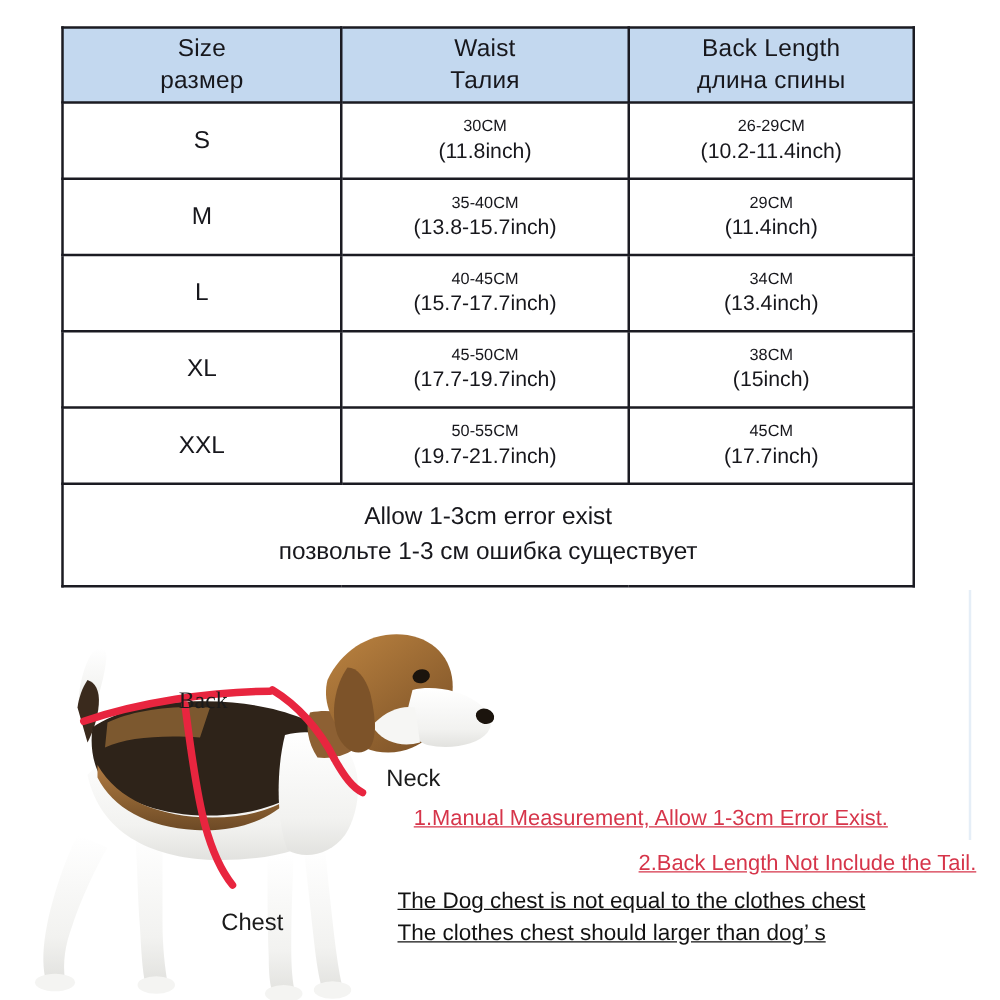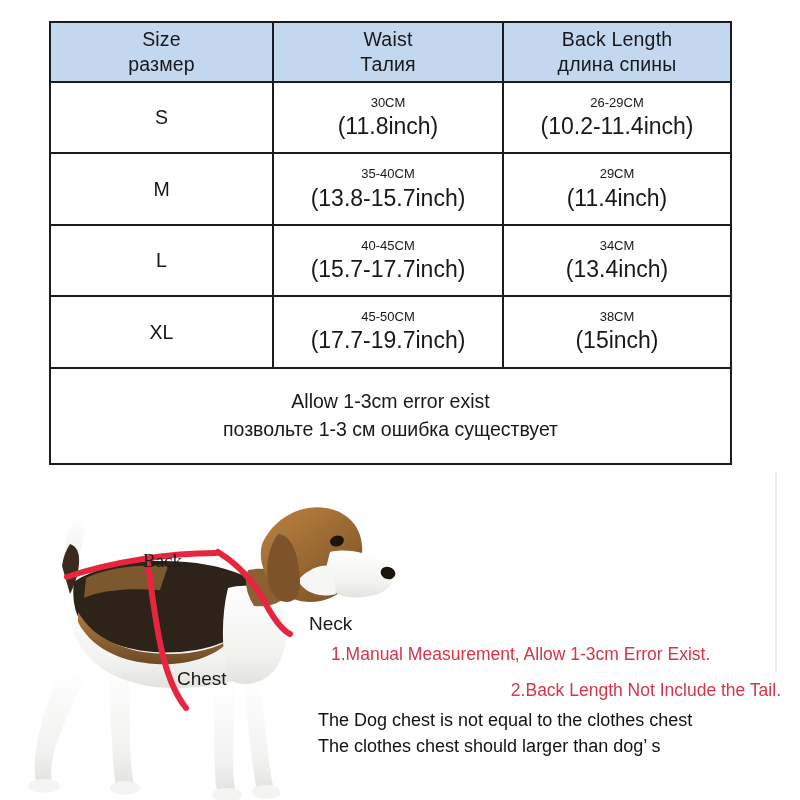--- a/index.html
+++ b/index.html
@@ -64,7 +64,7 @@
     color: #17171c;
   }
   .cell-main { font-size: 13px; }
-  .cell-sub  { font-size: 23px; }
+  .cell-sub  { font-size: 17px; }
 
   td.footer-cell {
     height: 80px;

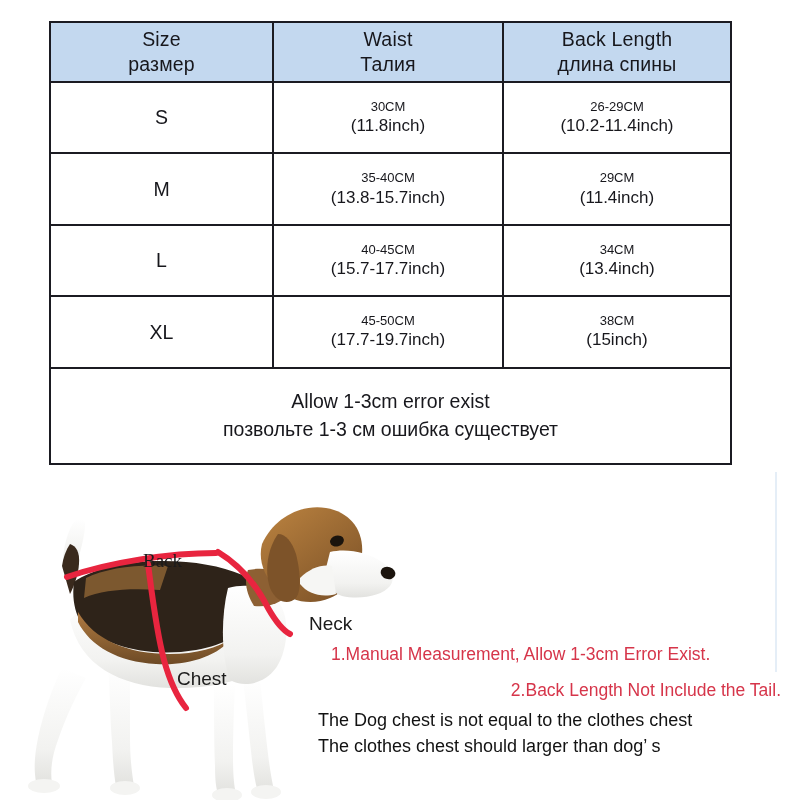--- a/index.html
+++ b/index.html
@@ -212,6 +212,17 @@
         </td>
       </tr>
 
+      <tr>
+        <td class="cell-size">XXL</td>
+        <td class="cell-two">
+          <span class="cell-main">50-55CM</span>
+          <span class="cell-sub">(19.7-21.7inch)</span>
+        </td>
+        <td class="cell-two">
+          <span class="cell-main">45CM</span>
+          <span class="cell-sub">(17.7inch)</span>
+        </td>
+      </tr>
 
       <tr>
         <td class="footer-cell" colspan="3">

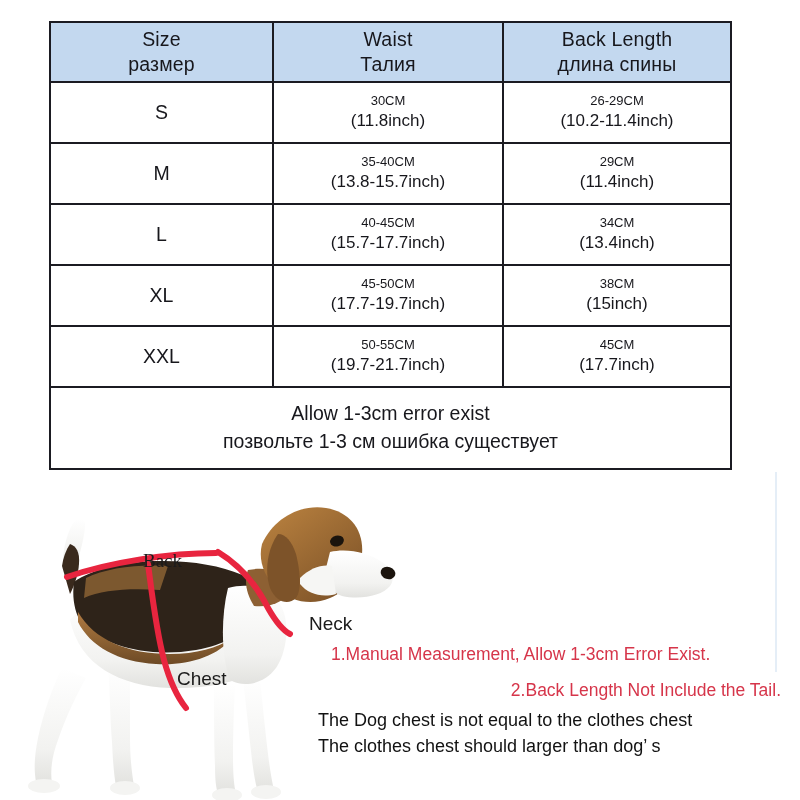--- a/index.html
+++ b/index.html
@@ -121,6 +121,7 @@
   .note {
     display: block;
     white-space: nowrap;
+    text-decoration: underline;
   }
   .note-red {
     color: #d6354a;

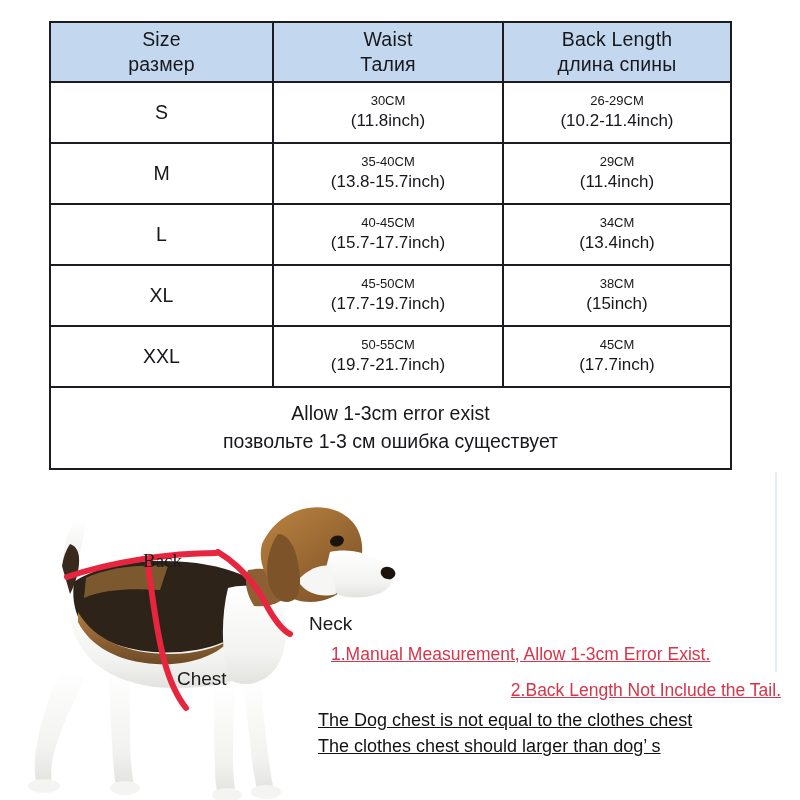--- a/index.html
+++ b/index.html
@@ -109,7 +109,7 @@
   }
   #label-back  { left: 143px; top: 550px; font-family: Liberation Serif, serif; }
   #label-neck  { left: 309px; top: 613px; }
-  #label-chest { left: 177px; top: 668px; }
+  #label-chest { left: 177px; top: 728px; }
 
   
   #notes {

